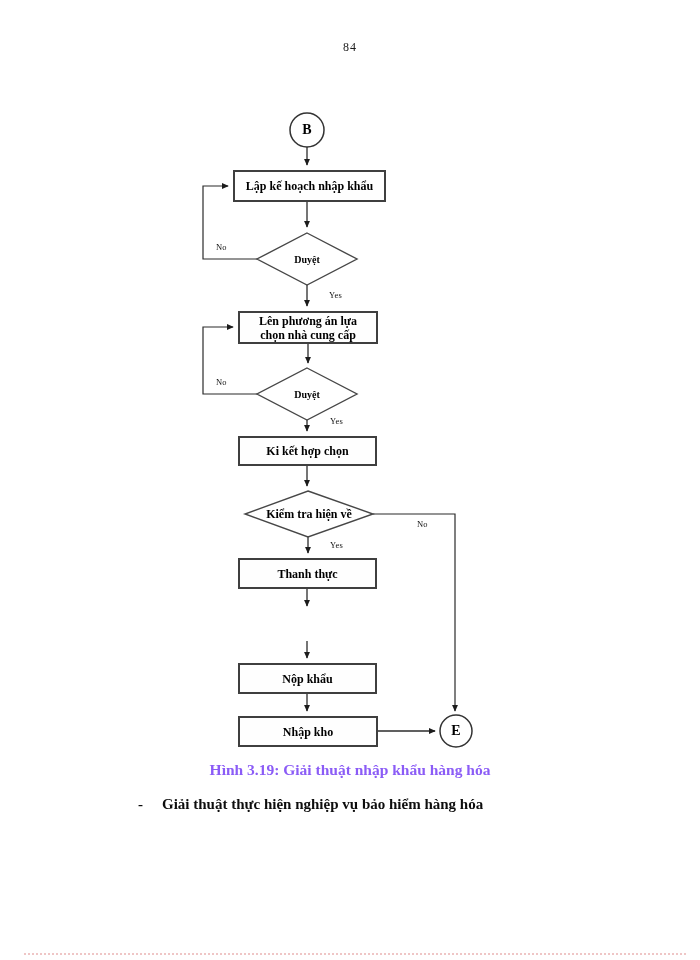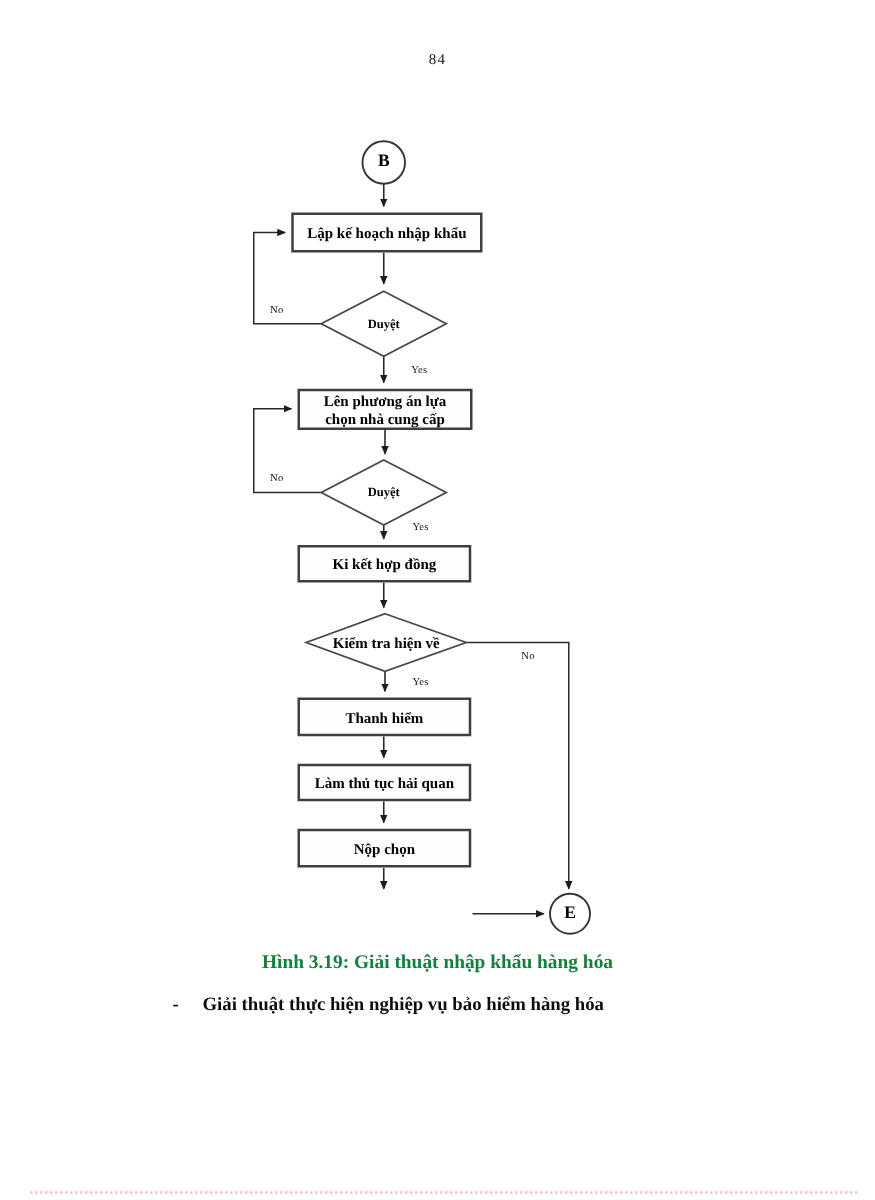--- a/index.html
+++ b/index.html
@@ -90,7 +90,7 @@
 
   <div class="node-box" style="left:233px;top:170px;width:153px;height:32px;">Lập kế hoạch nhập khẩu</div>
 
-  <div class="node-box" style="left:238px;top:436px;width:139px;height:30px;">Ki kết hợp đồng</div>
+  <div class="node-box" style="left:238px;top:436px;width:139px;height:30px;">Ki kết hợp chọn</div>
   <div class="node-box" style="left:238px;top:558px;width:139px;height:31px;">Thanh hiểm</div>
   <div class="node-box" style="left:238px;top:611px;width:139px;height:30px;">Làm thủ tục hải quan</div>
   <div class="node-box" style="left:238px;top:663px;width:139px;height:31px;">Nộp chọn</div>

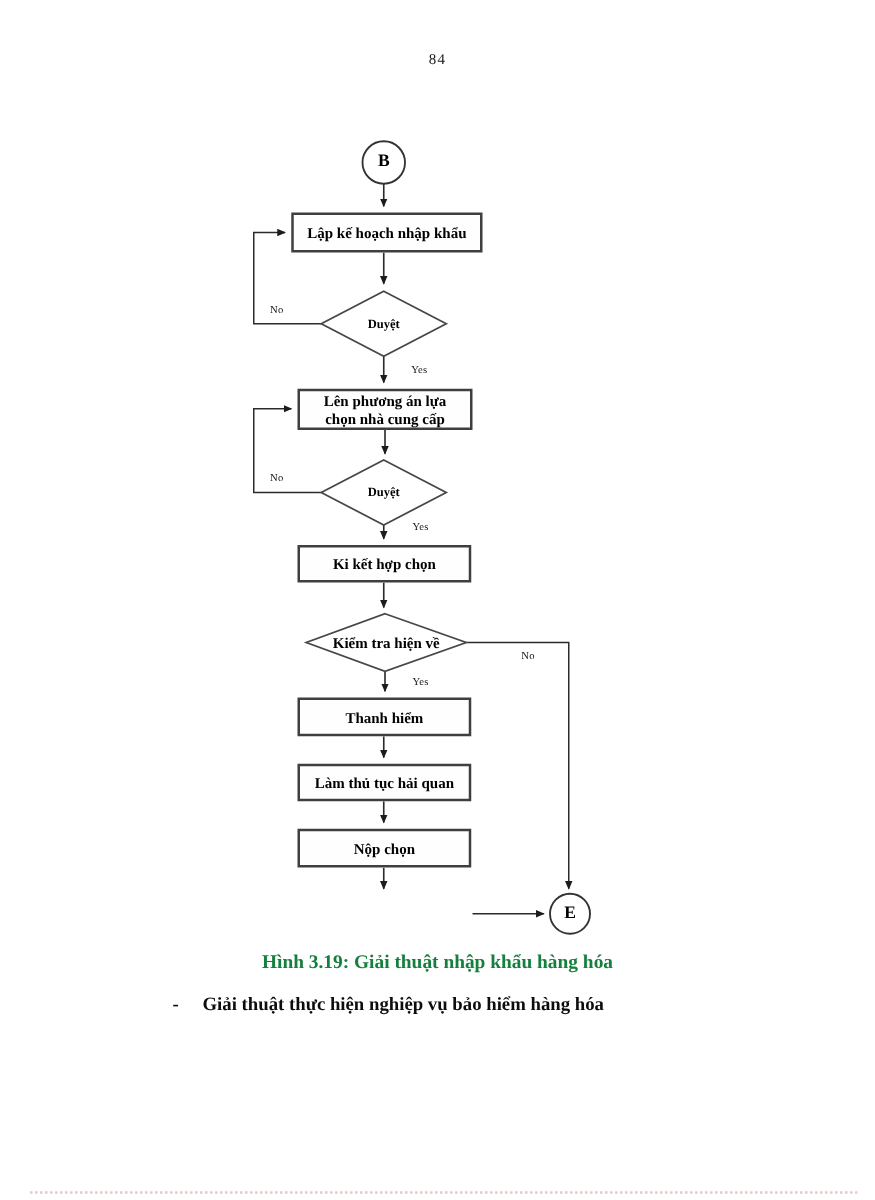--- a/index.html
+++ b/index.html
@@ -91,7 +91,7 @@
   <div class="node-box" style="left:233px;top:170px;width:153px;height:32px;">Lập kế hoạch nhập khẩu</div>
 
   <div class="node-box" style="left:238px;top:436px;width:139px;height:30px;">Ki kết hợp chọn</div>
-  <div class="node-box" style="left:238px;top:558px;width:139px;height:31px;">Thanh hiểm</div>
+  <div class="node-box" style="left:238px;top:558px;width:139px;height:31px;">Thanh thực</div>
   <div class="node-box" style="left:238px;top:611px;width:139px;height:30px;">Làm thủ tục hải quan</div>
   <div class="node-box" style="left:238px;top:663px;width:139px;height:31px;">Nộp chọn</div>
 

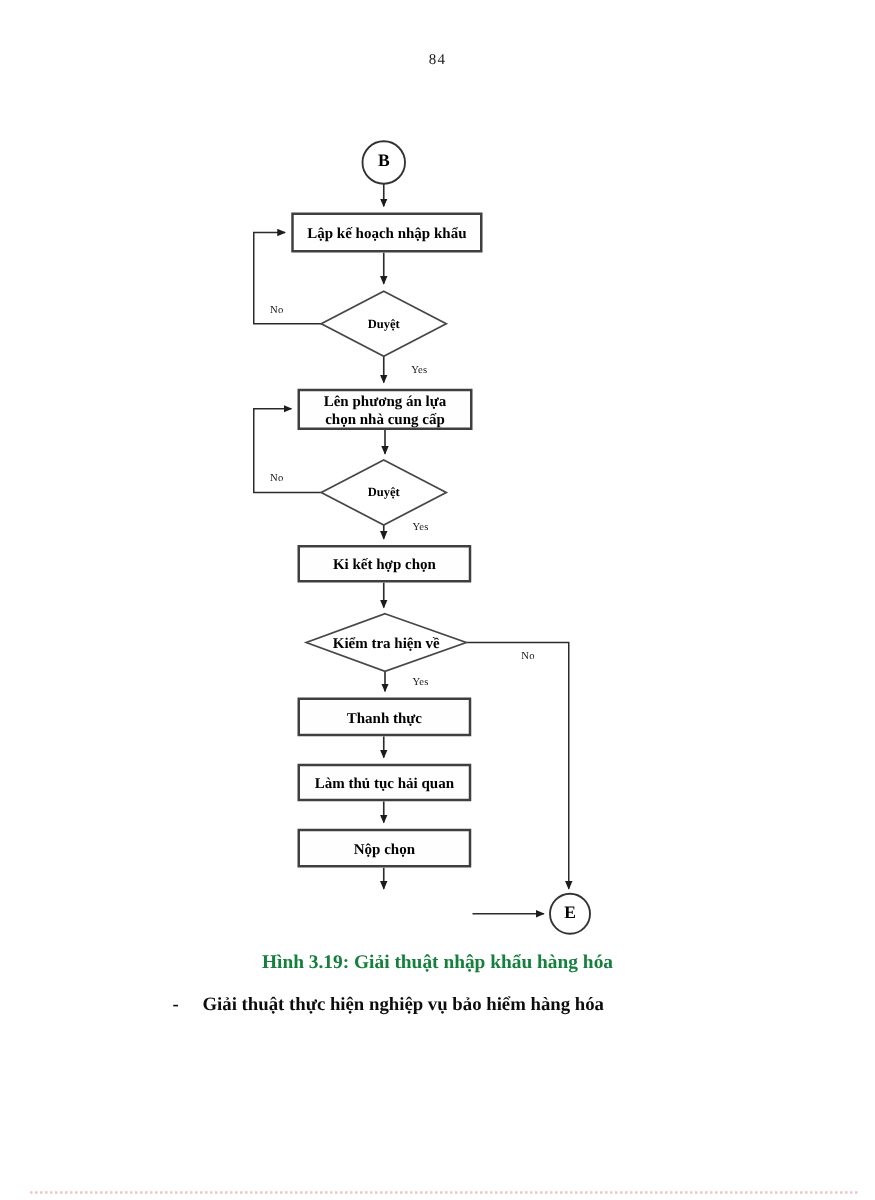--- a/index.html
+++ b/index.html
@@ -92,7 +92,6 @@
 
   <div class="node-box" style="left:238px;top:436px;width:139px;height:30px;">Ki kết hợp chọn</div>
   <div class="node-box" style="left:238px;top:558px;width:139px;height:31px;">Thanh thực</div>
-  <div class="node-box" style="left:238px;top:611px;width:139px;height:30px;">Làm thủ tục hải quan</div>
   <div class="node-box" style="left:238px;top:663px;width:139px;height:31px;">Nộp chọn</div>
 
   <div class="diamond-label" style="left:257px;top:233px;width:100px;height:52px;">Duyệt</div>

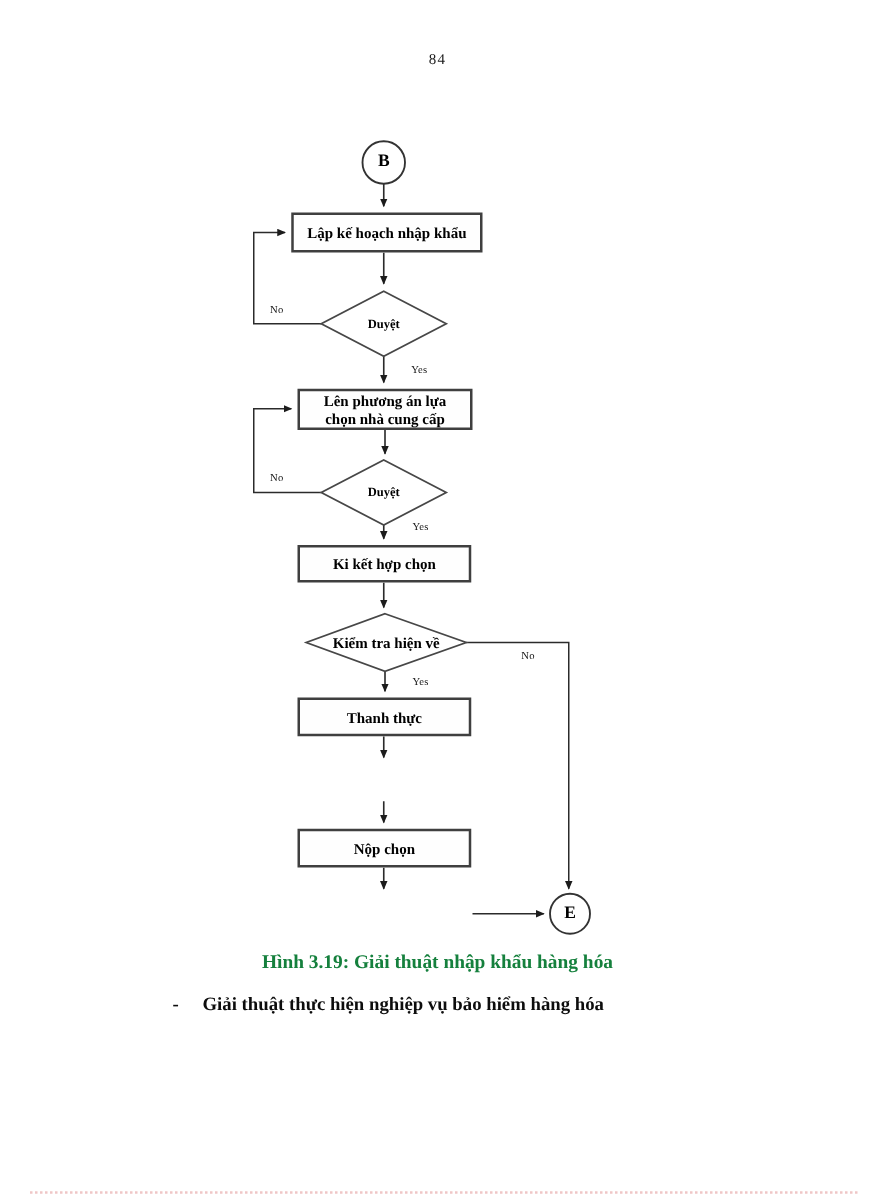--- a/index.html
+++ b/index.html
@@ -92,7 +92,7 @@
 
   <div class="node-box" style="left:238px;top:436px;width:139px;height:30px;">Ki kết hợp chọn</div>
   <div class="node-box" style="left:238px;top:558px;width:139px;height:31px;">Thanh thực</div>
-  <div class="node-box" style="left:238px;top:663px;width:139px;height:31px;">Nộp chọn</div>
+  <div class="node-box" style="left:238px;top:663px;width:139px;height:31px;">Nộp khẩu</div>
 
   <div class="diamond-label" style="left:257px;top:233px;width:100px;height:52px;">Duyệt</div>
   <div class="diamond-label" style="left:257px;top:368px;width:100px;height:52px;">Duyệt</div>

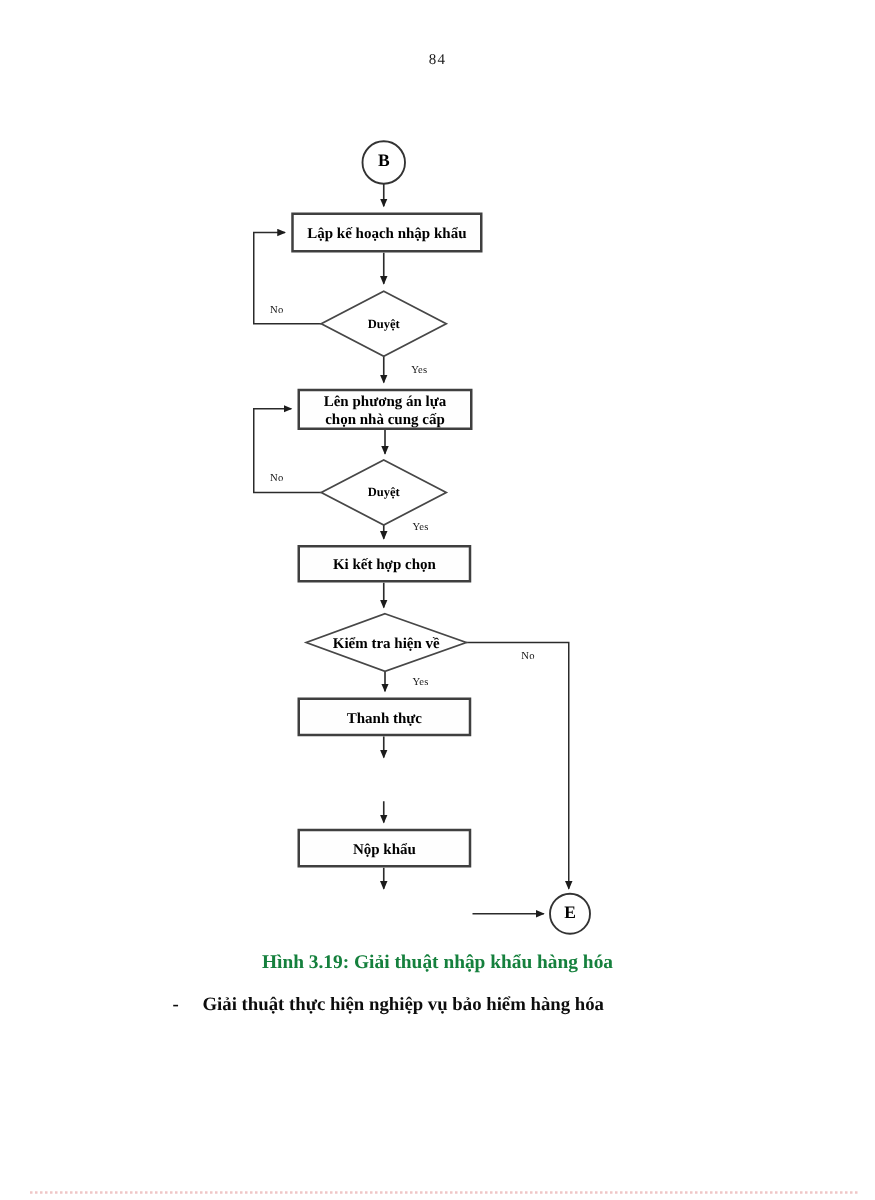--- a/index.html
+++ b/index.html
@@ -93,6 +93,7 @@
   <div class="node-box" style="left:238px;top:436px;width:139px;height:30px;">Ki kết hợp chọn</div>
   <div class="node-box" style="left:238px;top:558px;width:139px;height:31px;">Thanh thực</div>
   <div class="node-box" style="left:238px;top:663px;width:139px;height:31px;">Nộp khẩu</div>
+  <div class="node-box" style="left:238px;top:716px;width:140px;height:31px;">Nhập kho</div>
 
   <div class="diamond-label" style="left:257px;top:233px;width:100px;height:52px;">Duyệt</div>
   <div class="diamond-label" style="left:257px;top:368px;width:100px;height:52px;">Duyệt</div>

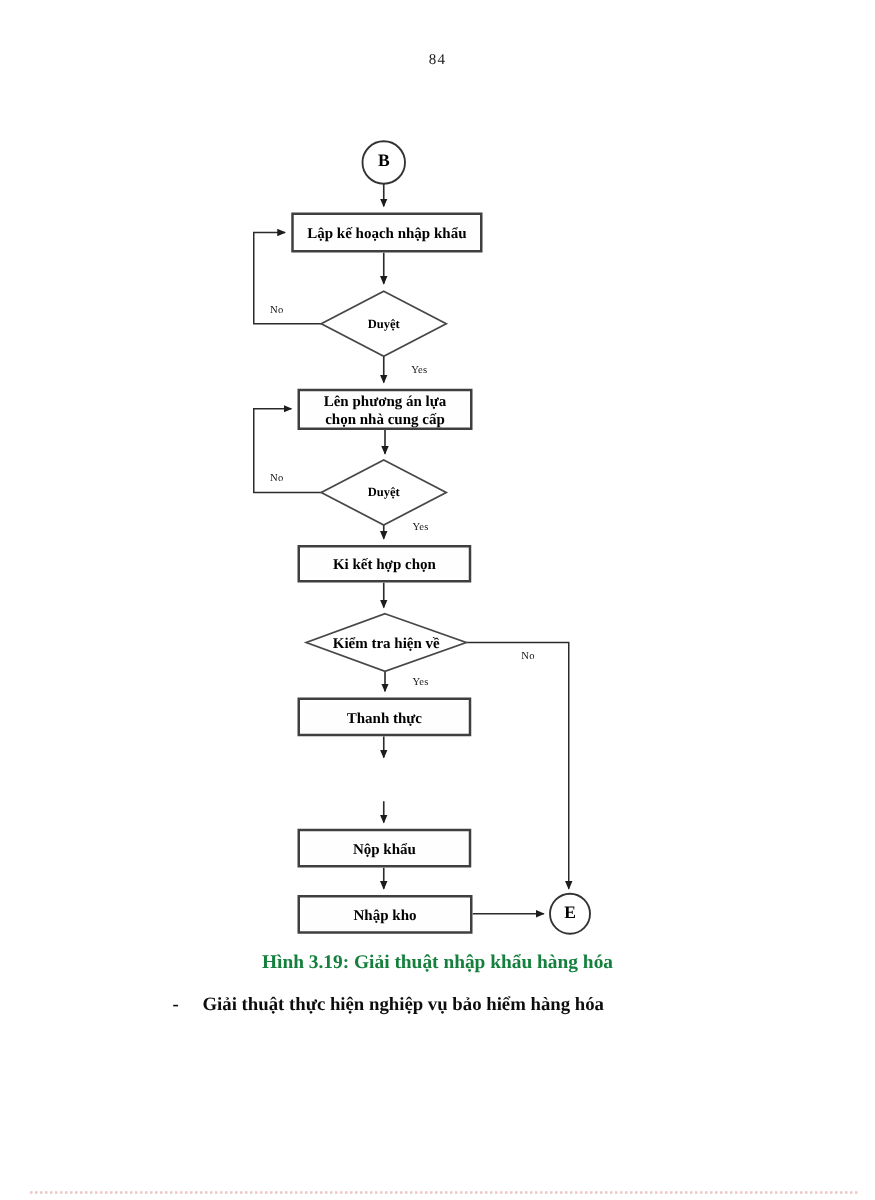--- a/index.html
+++ b/index.html
@@ -31,7 +31,7 @@
   }
   .caption{
     position:absolute;left:0;right:0;top:761px;text-align:center;
-    font-weight:bold;font-size:15.5px;color:#15803d;
+    font-weight:bold;font-size:15.5px;color:#8b5cf6;
   }
   .bullet-line{
     position:absolute;left:138px;top:796px;right:40px;

